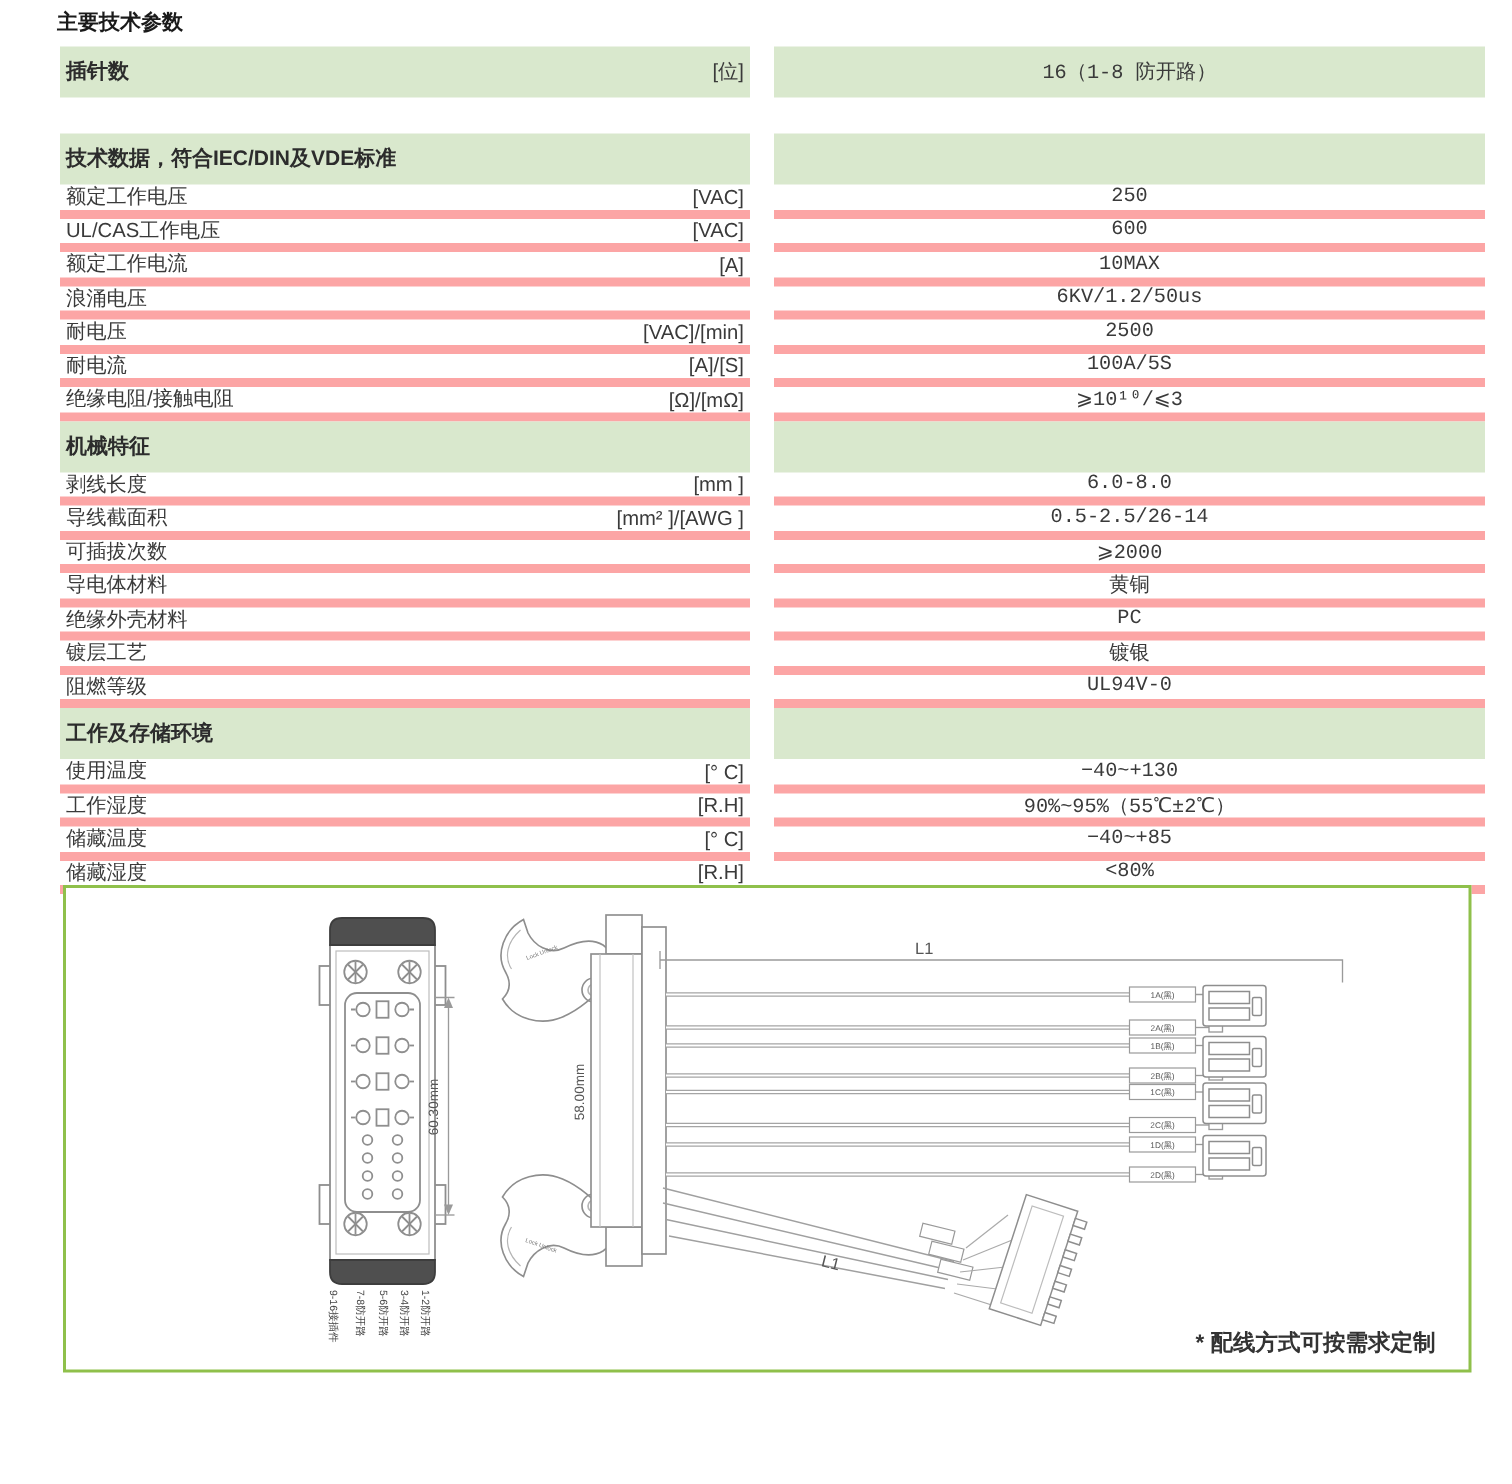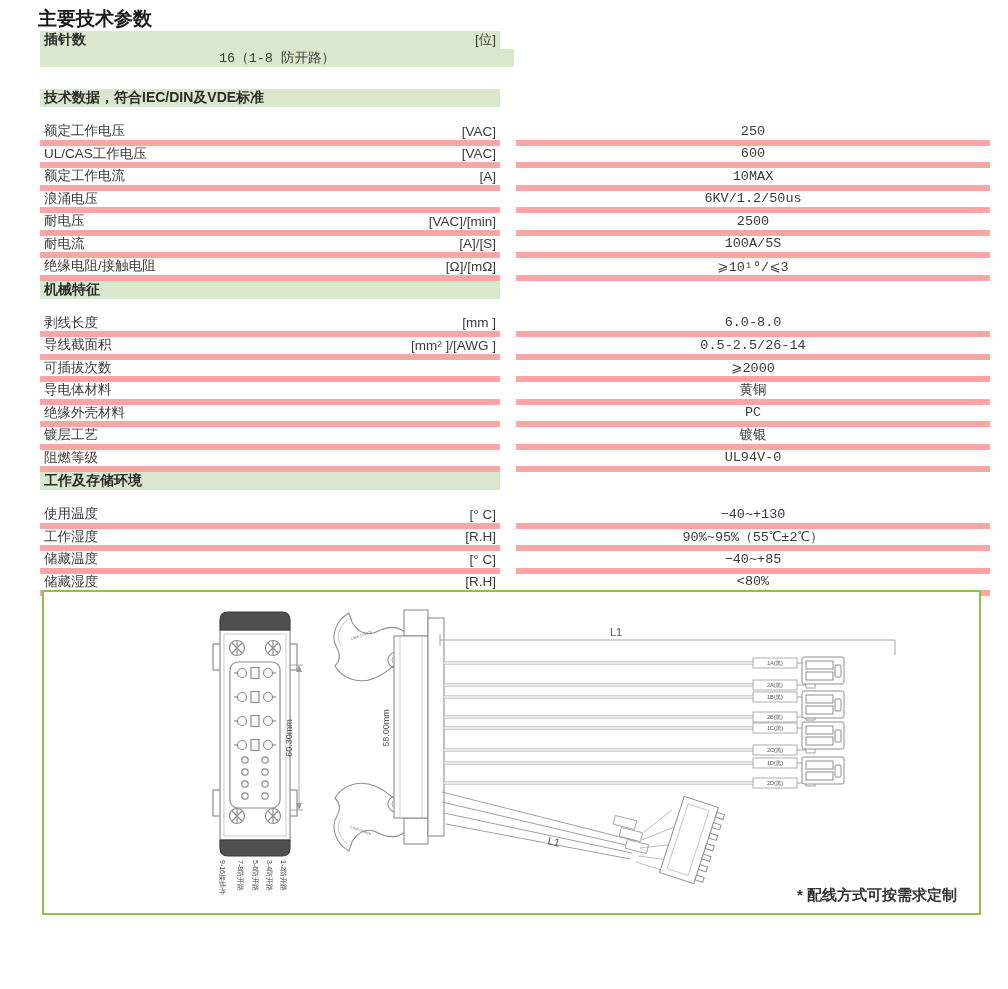--- a/index.html
+++ b/index.html
@@ -5,7 +5,7 @@
   html,body{margin:0;padding:0;background:#fff;}
   #page{position:relative;width:1008px;height:989px;background:#fff;overflow:hidden;
         font-family:"Liberation Sans","DejaVu Sans",sans-serif;color:#333;}
-  #page-title{position:absolute;left:38px;top:6px;font-size:19px;font-weight:bold;color:#1a1a1a;}
+  #page-title{position:absolute;left:38px;top:6px;font-size:14px;font-weight:bold;color:#1a1a1a;}
   .spec-table{position:absolute;left:40px;top:31px;width:950px;}
   .trow{display:flex;height:22.5px;}
   .trow.banner{height:34px;flex-direction:column;}

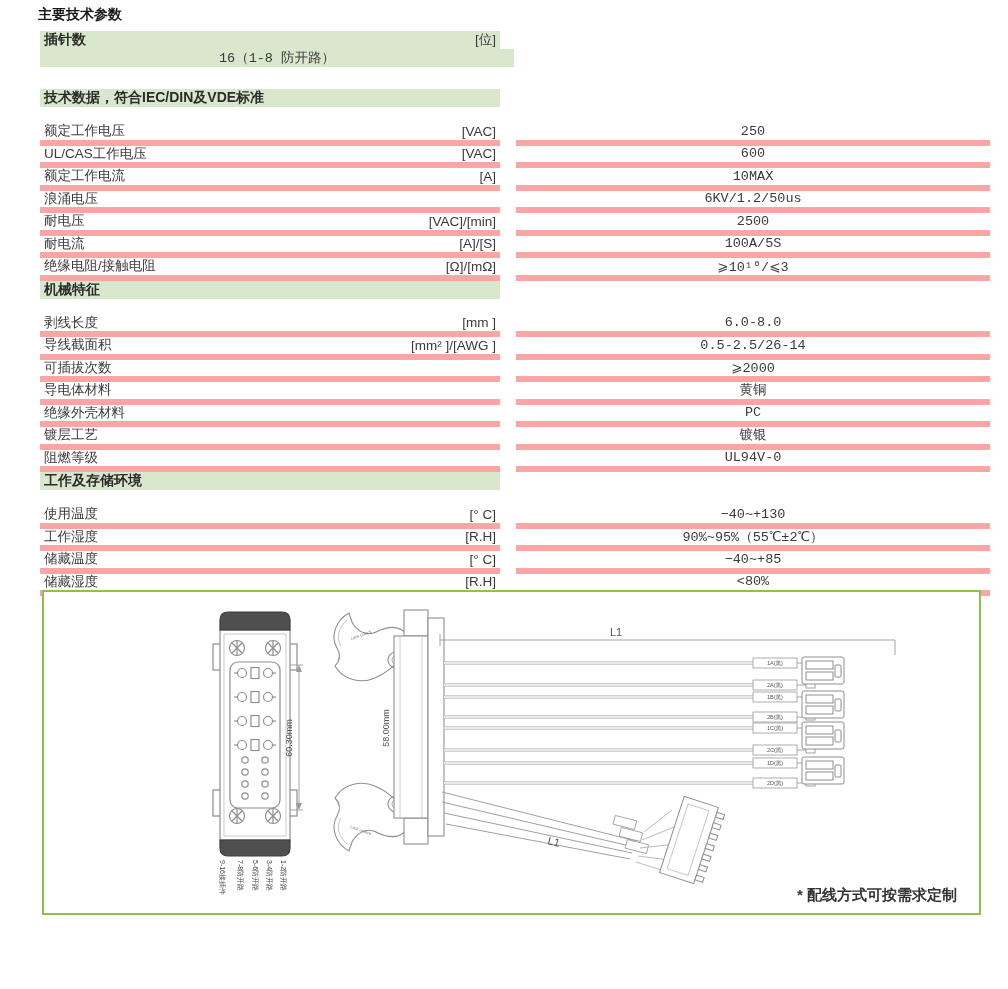--- a/index.html
+++ b/index.html
@@ -8,7 +8,7 @@
   #page-title{position:absolute;left:38px;top:6px;font-size:14px;font-weight:bold;color:#1a1a1a;}
   .spec-table{position:absolute;left:40px;top:31px;width:950px;}
   .trow{display:flex;height:22.5px;}
-  .trow.banner{height:34px;flex-direction:column;}
+  .trow.banner{height:34px;}
   .tleft{width:460px;display:flex;justify-content:space-between;align-items:center;box-sizing:border-box;}
   .tgapc{width:16px;}
   .tright{width:474px;display:flex;align-items:center;justify-content:center;box-sizing:border-box;font-family:Liberation Mono, monospace;}

